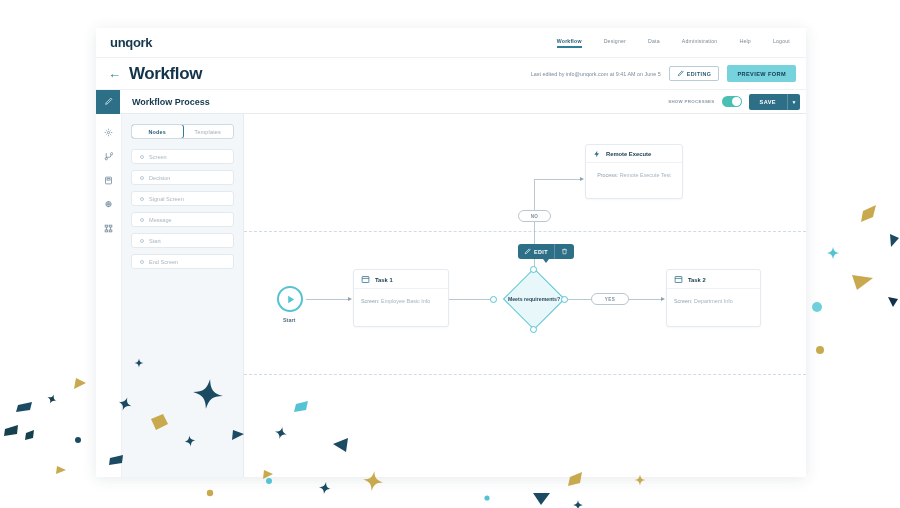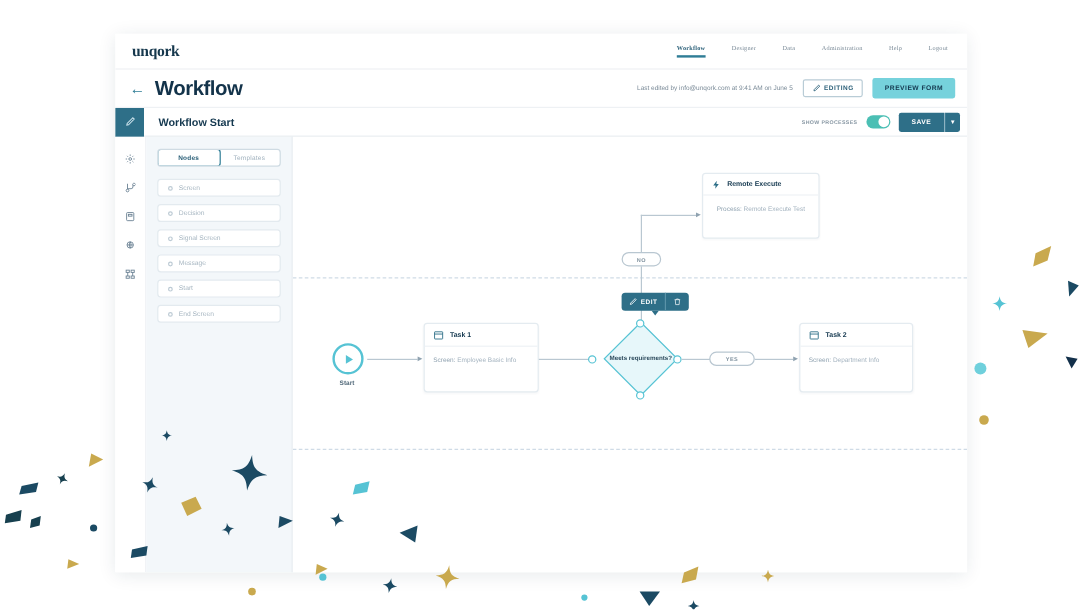--- a/index.html
+++ b/index.html
@@ -31,7 +31,6 @@
     display:flex; align-items:center;
     padding: 0 12px 0 14px;
     border-bottom: 1px solid #eef1f4;
-    font-family: Liberation Serif, serif;
   }
   .brand { font-size: 13px; font-weight: 700; color:#16384d; letter-spacing:-0.3px; }
   .nav-items { margin-left:auto; display:flex; align-items:center; gap: 22px; padding-right: 4px;}

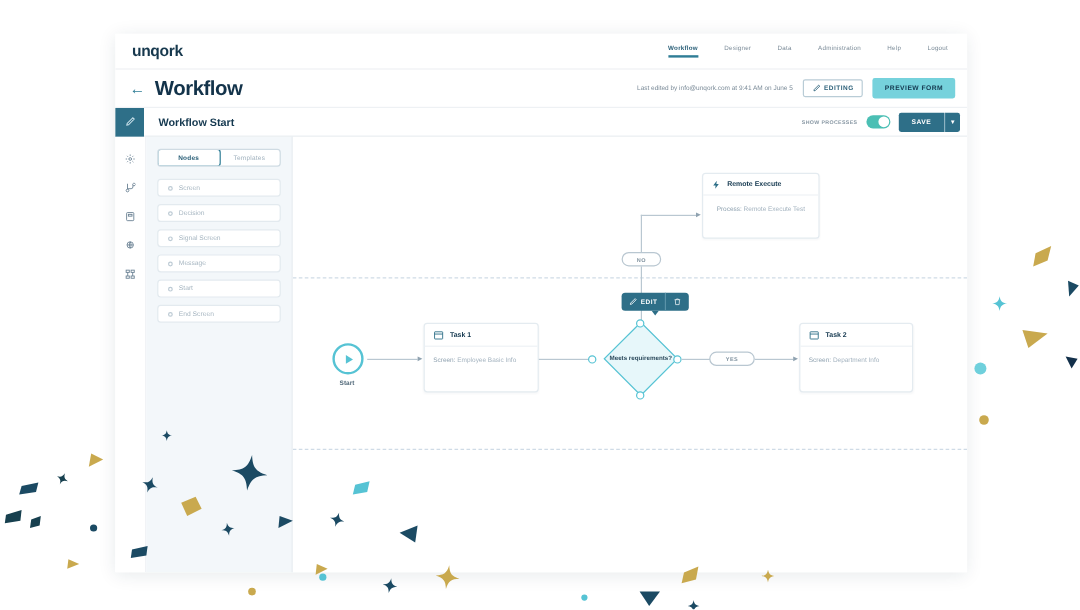--- a/index.html
+++ b/index.html
@@ -271,7 +271,7 @@
           <path d="M12 2l2 2-8.5 8.5L3 13l0.5-2.5z"></path>
         </svg>
       </div>
-      <div class="editor-title">Workflow Start</div>
+      <div class="editor-title">Workflow Process</div>
       <div class="editorbar-right">
         <div class="show-proc-label">SHOW PROCESSES</div>
         <div class="toggle">

